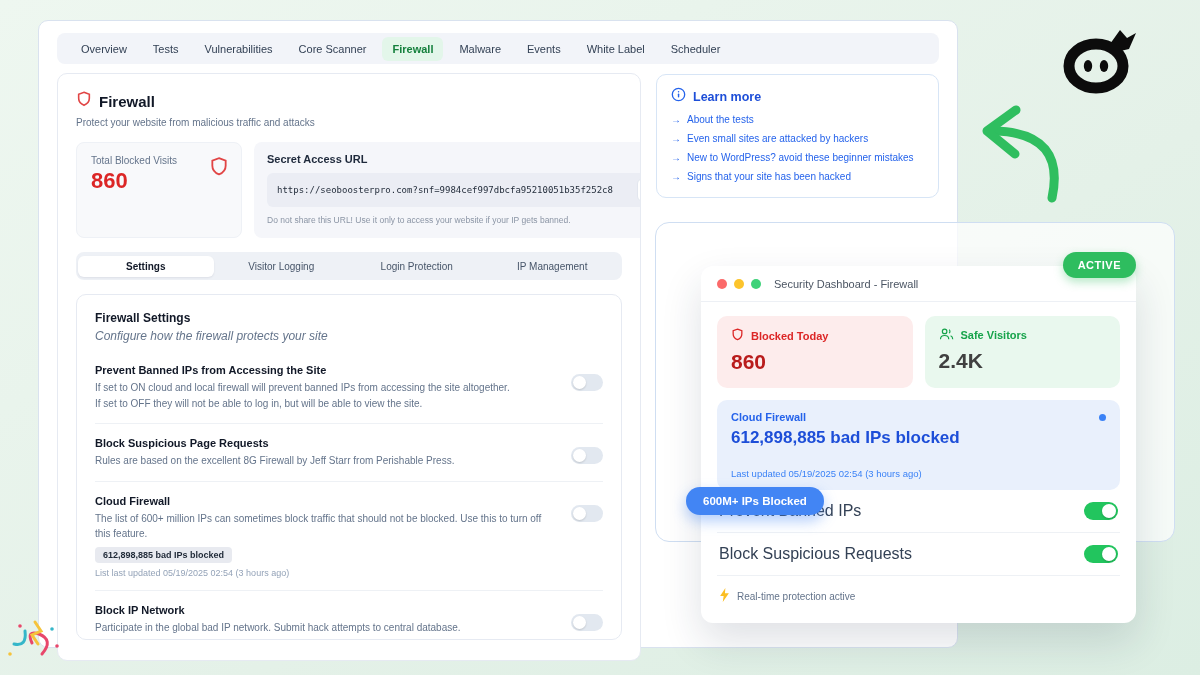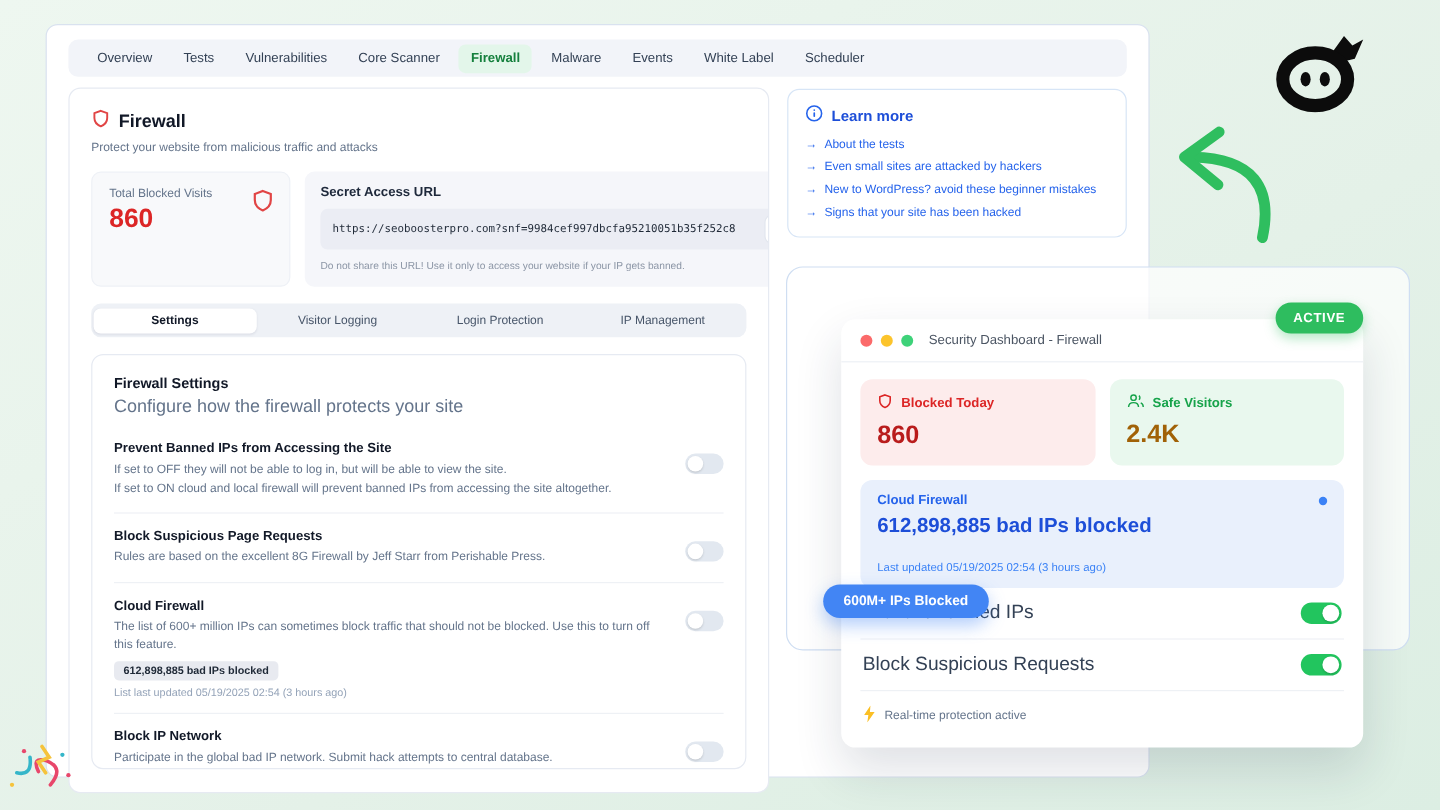--- a/index.html
+++ b/index.html
@@ -49,7 +49,7 @@
   .settings-box { margin:14px 18px 0 18px; border:1px solid #e6eaf2; border-radius:10px;
     padding:16px 18px; height:346px; overflow:hidden; }
   .settings-h { font-size:12px; font-weight:bold; color:#111827; }
-  .settings-sub { font-size:15px; color:#64748b; margin-top:4px; }
+  .settings-sub { font-size:12px; color:#64748b; margin-top:4px;font-style:italic; }
   .setting-row { display:flex; align-items:flex-start; gap:14px; padding:13px 0 12px 0; border-bottom:1px solid #eef1f5; }
   .setting-row:last-child { border-bottom:none;gap:16px; }
   .setting-text { flex:1; }

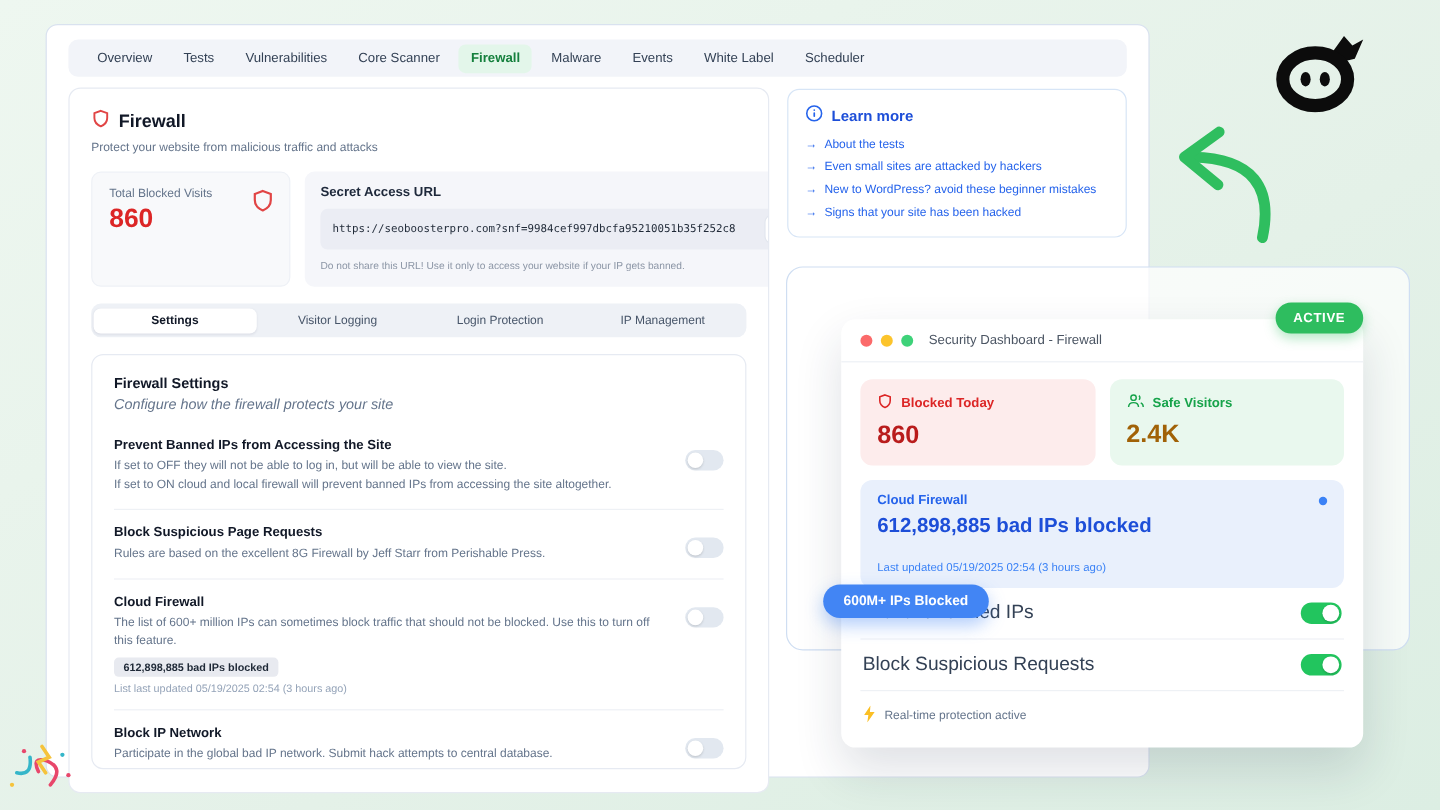--- a/index.html
+++ b/index.html
@@ -95,7 +95,7 @@
   .stat-card.green .stat-head { color:#16a34a; }
   .stat-value { font-size:21px; font-weight:bold; margin-top:6px; }
   .stat-card.red .stat-value { color:#b91c1c; }
-  .stat-card.green .stat-value { color:#a16207; }
+  .stat-card.green .stat-value { color:#404040; }
 
   .cloud-card { margin-top:12px; background:#e9f0fc; border-radius:10px; padding:11px 14px; position:relative; }
   .cloud-label { font-size:11px; font-weight:bold; color:#2563eb; }

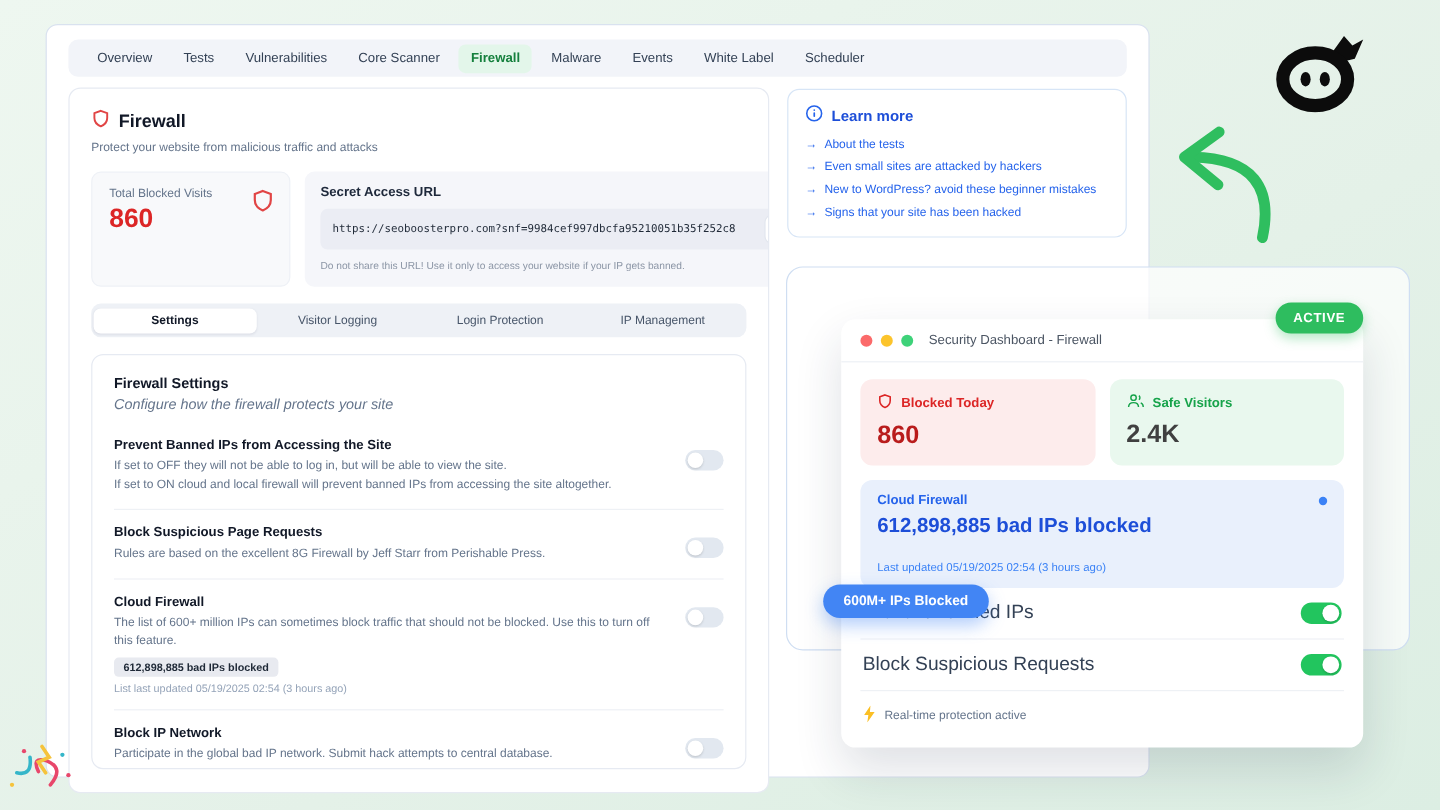--- a/index.html
+++ b/index.html
@@ -186,8 +186,8 @@
         <div class="setting-row" style="margin-top:8px;">
           <div class="setting-text">
             <div class="setting-title">Prevent Banned IPs from Accessing the Site</div>
+            <div class="setting-desc">If set to ON cloud and local firewall will prevent banned IPs from accessing the site altogether.</div>
             <div class="setting-desc">If set to OFF they will not be able to log in, but will be able to view the site.</div>
-            <div class="setting-desc">If set to ON cloud and local firewall will prevent banned IPs from accessing the site altogether.</div>
           </div>
           <div class="toggle">
               <span class="knob"></span>

